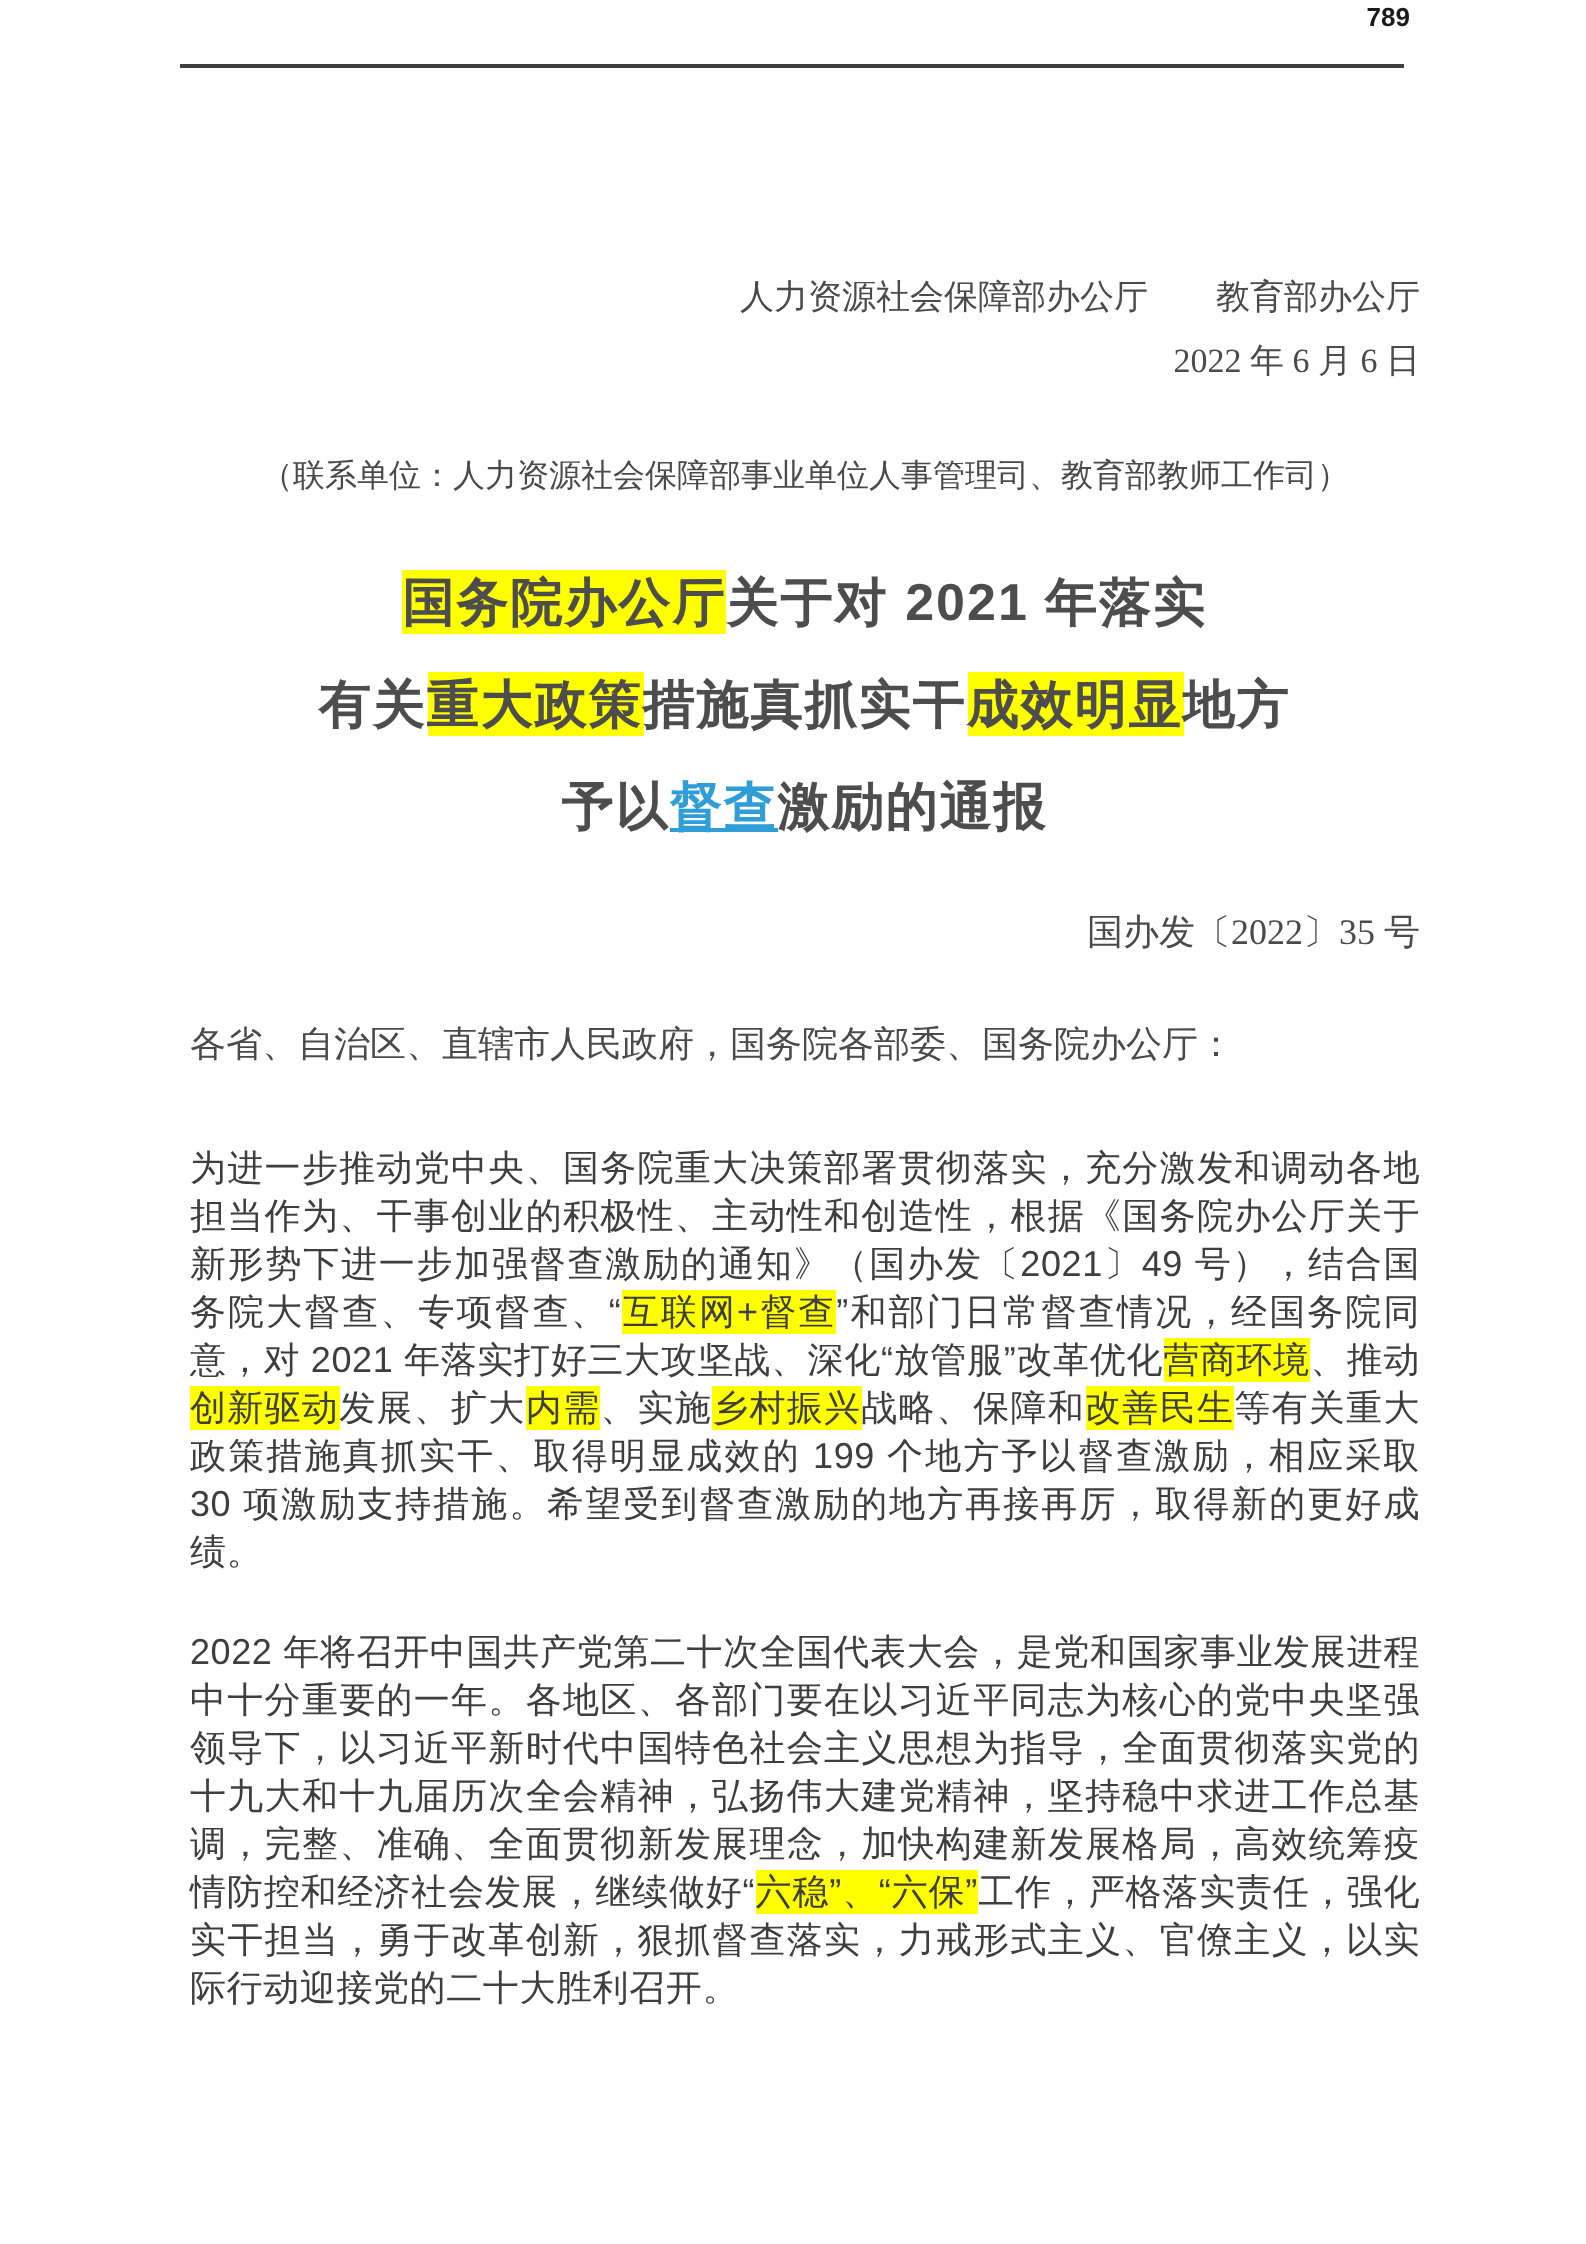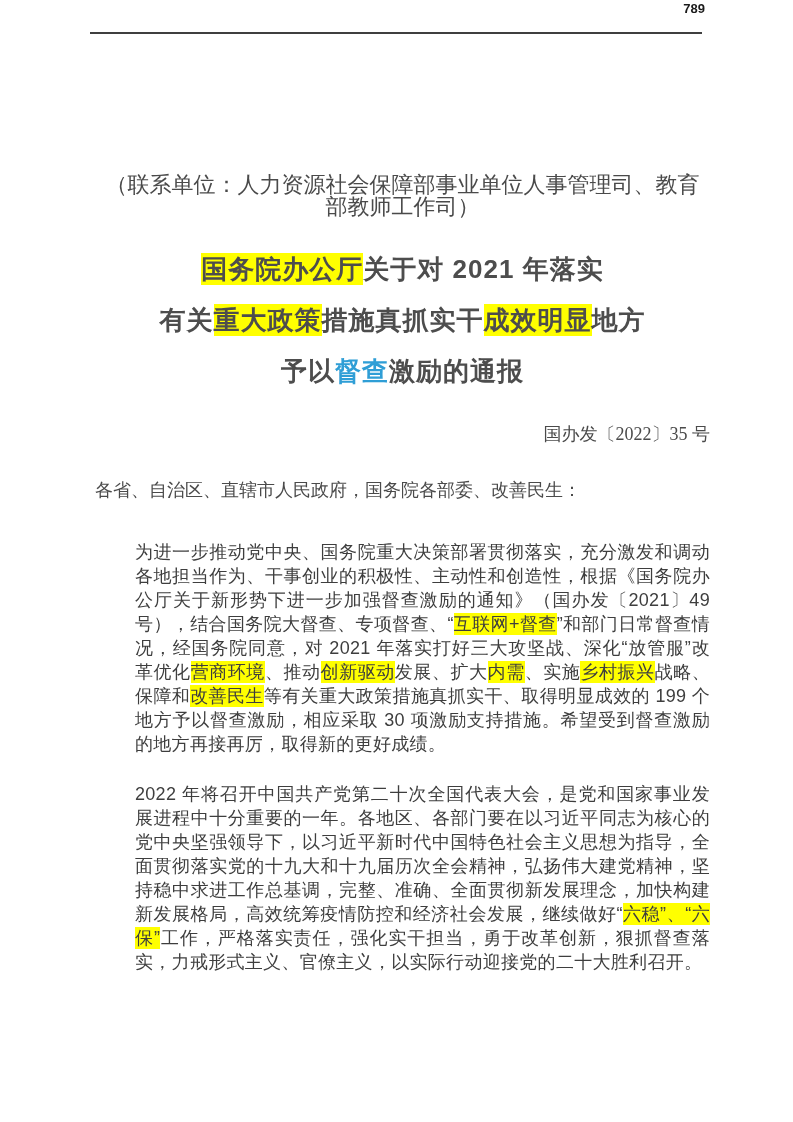--- a/index.html
+++ b/index.html
@@ -82,6 +82,7 @@
 
   <div class="content">
 
+    <div class="issuers serif">人力资源社会保障部办公厅　　教育部办公厅</div>
 
 
     <div class="contact serif">（联系单位：人力资源社会保障部事业单位人事管理司、教育部教师工作司）</div>

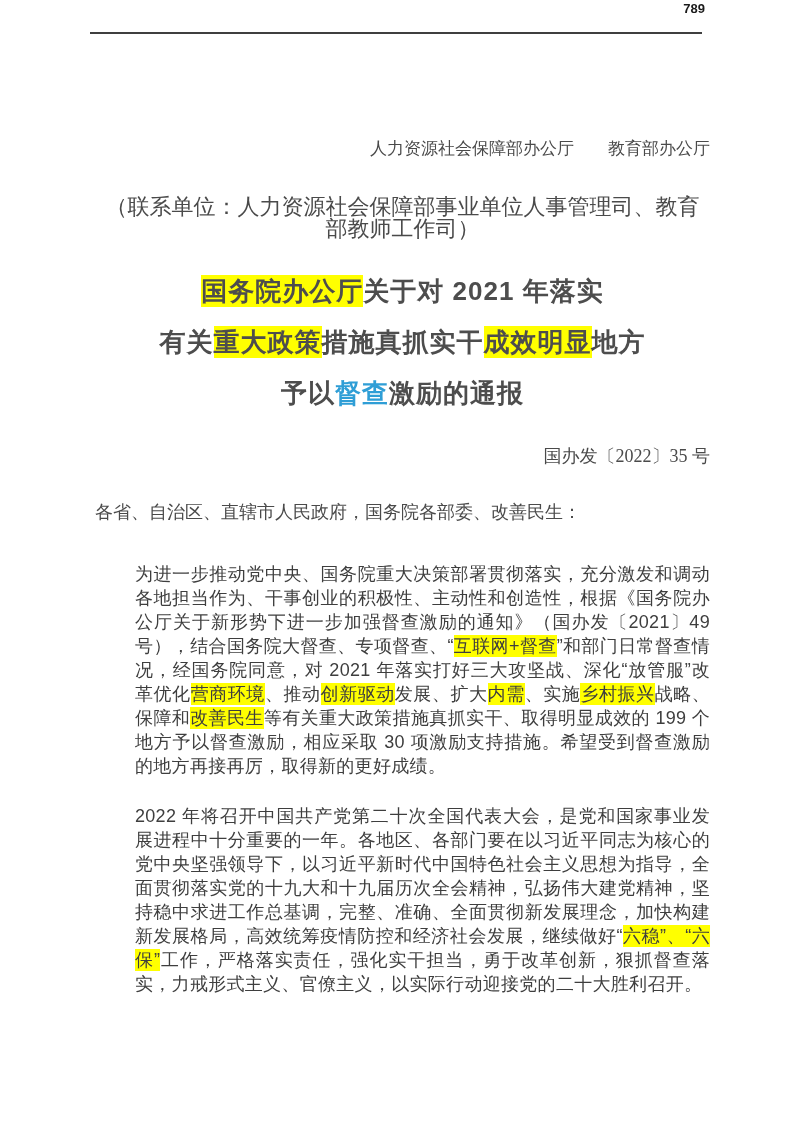--- a/index.html
+++ b/index.html
@@ -84,6 +84,7 @@
 
     <div class="issuers serif">人力资源社会保障部办公厅　　教育部办公厅</div>
 
+    <div class="date serif">2022 年 6 月 6 日</div>
 
     <div class="contact serif">（联系单位：人力资源社会保障部事业单位人事管理司、教育部教师工作司）</div>
 

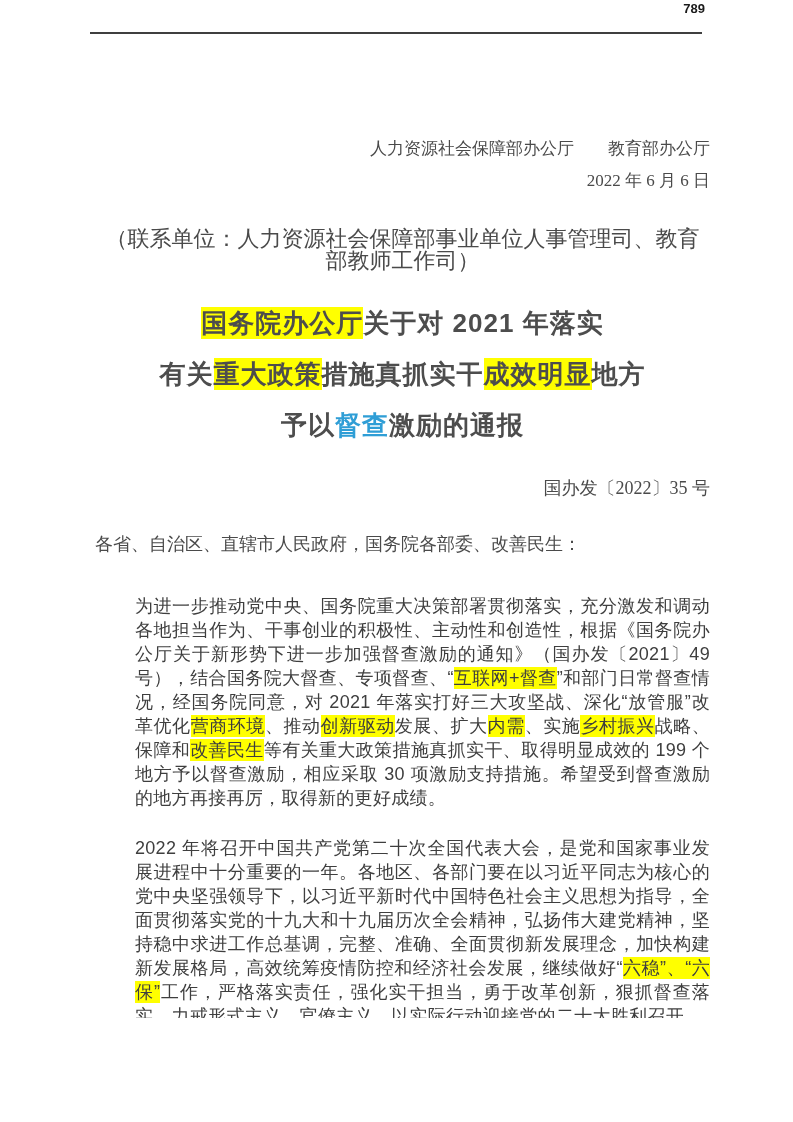--- a/index.html
+++ b/index.html
@@ -44,7 +44,7 @@
   }
   .issuers  { text-align: right;  font-size: 17px; line-height: 22px; }
   .date     { text-align: right;  font-size: 17px; line-height: 22px; margin-top: 10px; }
-  .contact  { text-align: center; font-size: 22px; line-height: 22px; margin-top: 36px; }
+  .contact  { text-align: center; font-size: 16px; line-height: 22px; margin-top: 36px; }
   .title-block { margin-top: 30px; }
   .title-line {
     text-align: center;

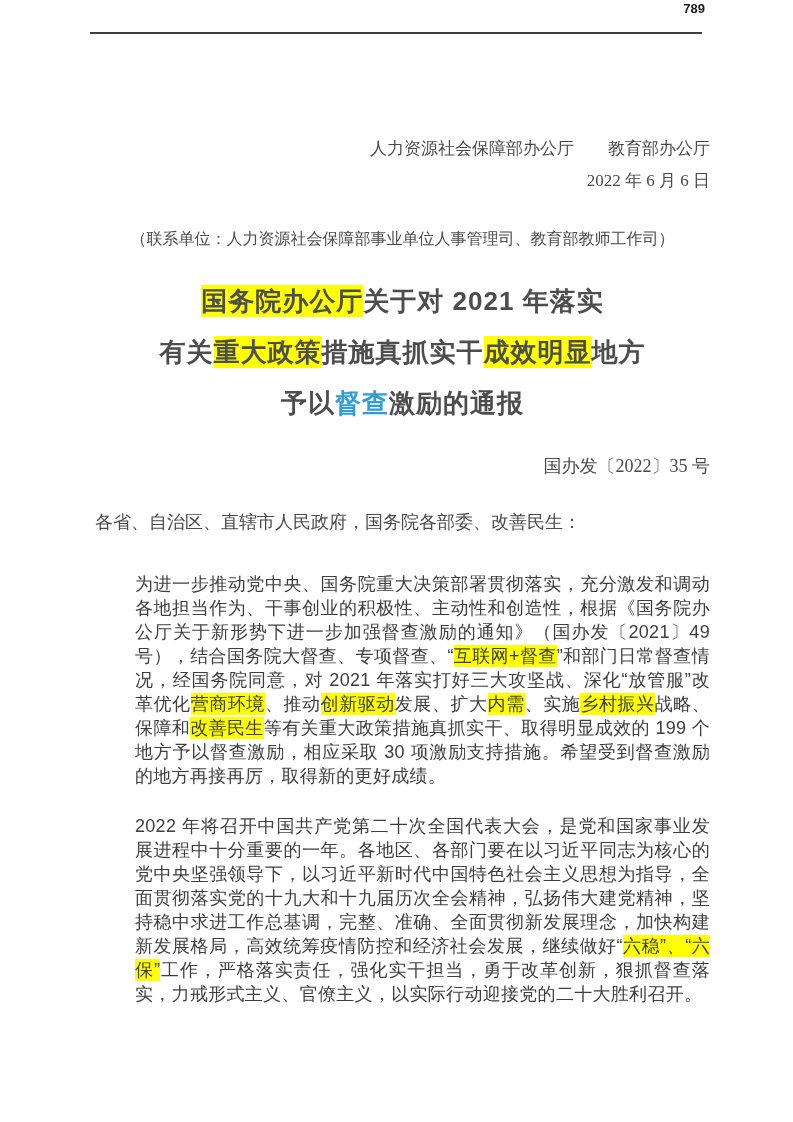--- a/index.html
+++ b/index.html
@@ -69,7 +69,7 @@
   .para2 { margin-top: 26px; }
   .attachment { font-size: 18px; line-height: 24px; margin-top: 32px; }
   .hl { background: var(--hl); padding: 1px 0; }
-  .doclink { color: var(--link); cursor: pointer; text-align: right; }
+  .doclink { color: var(--link); text-decoration: underline; cursor: pointer; text-align: right; }
 </style>
 </head>
 <body>

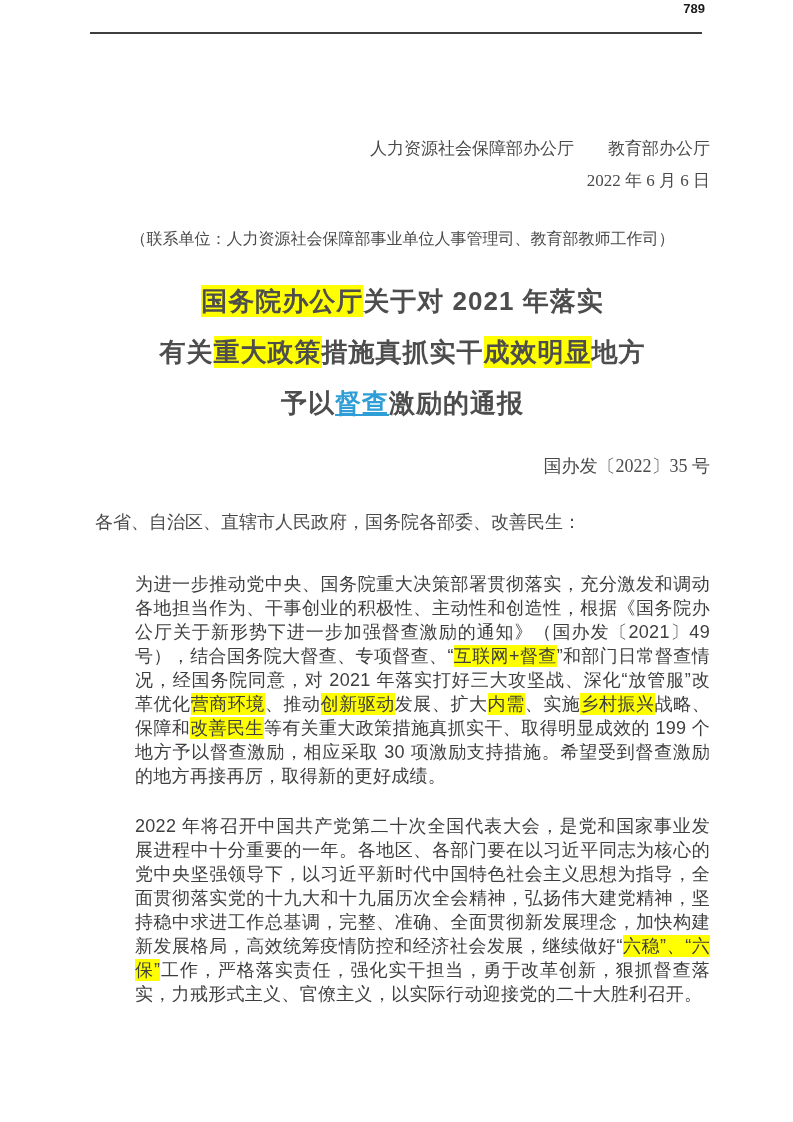--- a/index.html
+++ b/index.html
@@ -96,7 +96,7 @@
 
     <div class="doc-number serif">国办发〔2022〕35 号</div>
 
-    <div class="salutation serif">各省、自治区、直辖市人民政府，国务院各部委、改善民生：</div>
+    <div class="salutation serif">各省、自治区、直辖市人民政府，国务院各部委、国务院办公厅：</div>
 
     <div class="para para1"><span>为进一步推动党中央、国务院重大决策部署贯彻落实，充分激发和调动各地担当作为、干事创业的积极性、主动性和创造性，根据《国务院办公厅关于新形势下进一步加强督查激励的通知》（国办发〔2021〕49 号），结合国务院大督查、专项督查、“</span><span class="hl">互联网+督查</span><span>”和部门日常督查情况，经国务院同意，对 2021 年落实打好三大攻坚战、深化“放管服”改革优化</span><span class="hl">营商环境</span><span>、推动</span><span class="hl">创新驱动</span><span>发展、扩大</span><span class="hl">内需</span><span>、实施</span><span class="hl">乡村振兴</span><span>战略、保障和</span><span class="hl">改善民生</span><span>等有关重大政策措施真抓实干、取得明显成效的 199 个地方予以督查激励，相应采取 30 项激励支持措施。希望受到督查激励的地方再接再厉，取得新的更好成绩。</span></div>
 

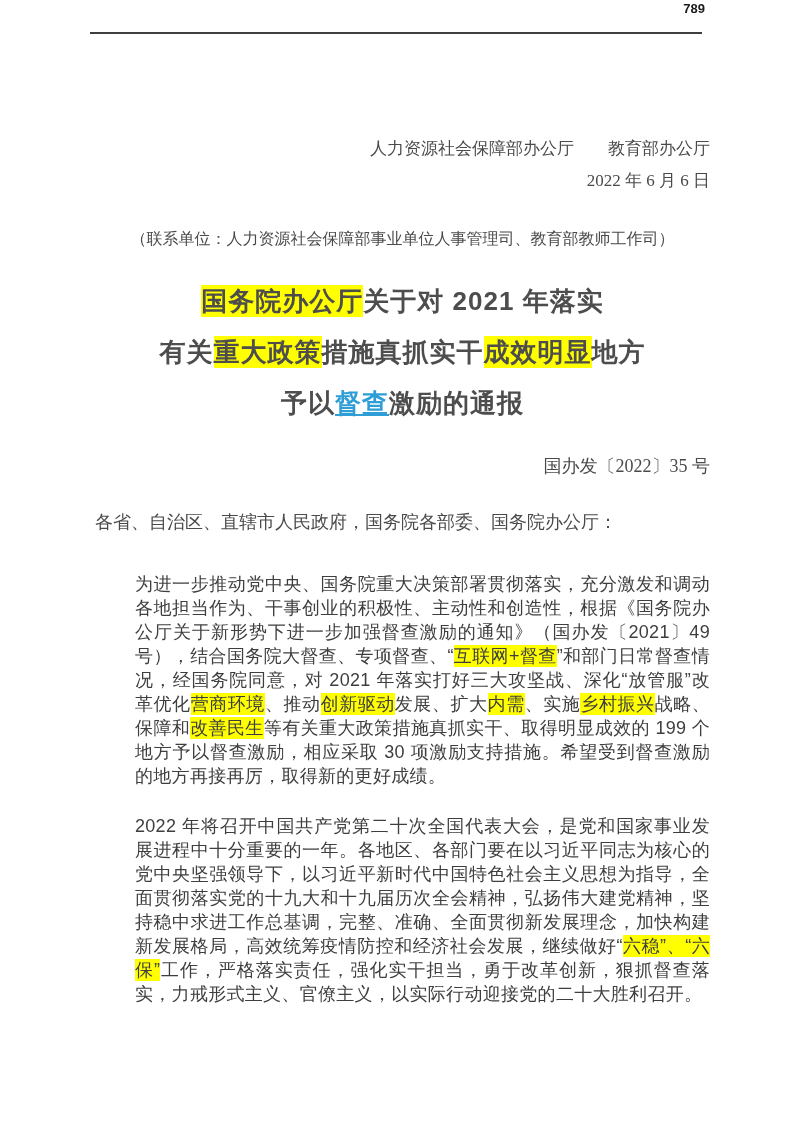--- a/index.html
+++ b/index.html
@@ -63,7 +63,6 @@
     text-align: justify;
     color: var(--body-text);
     letter-spacing: 0.3px;
-    margin-left: 40px;
   }
   .para1 { margin-top: 38px; }
   .para2 { margin-top: 26px; }

